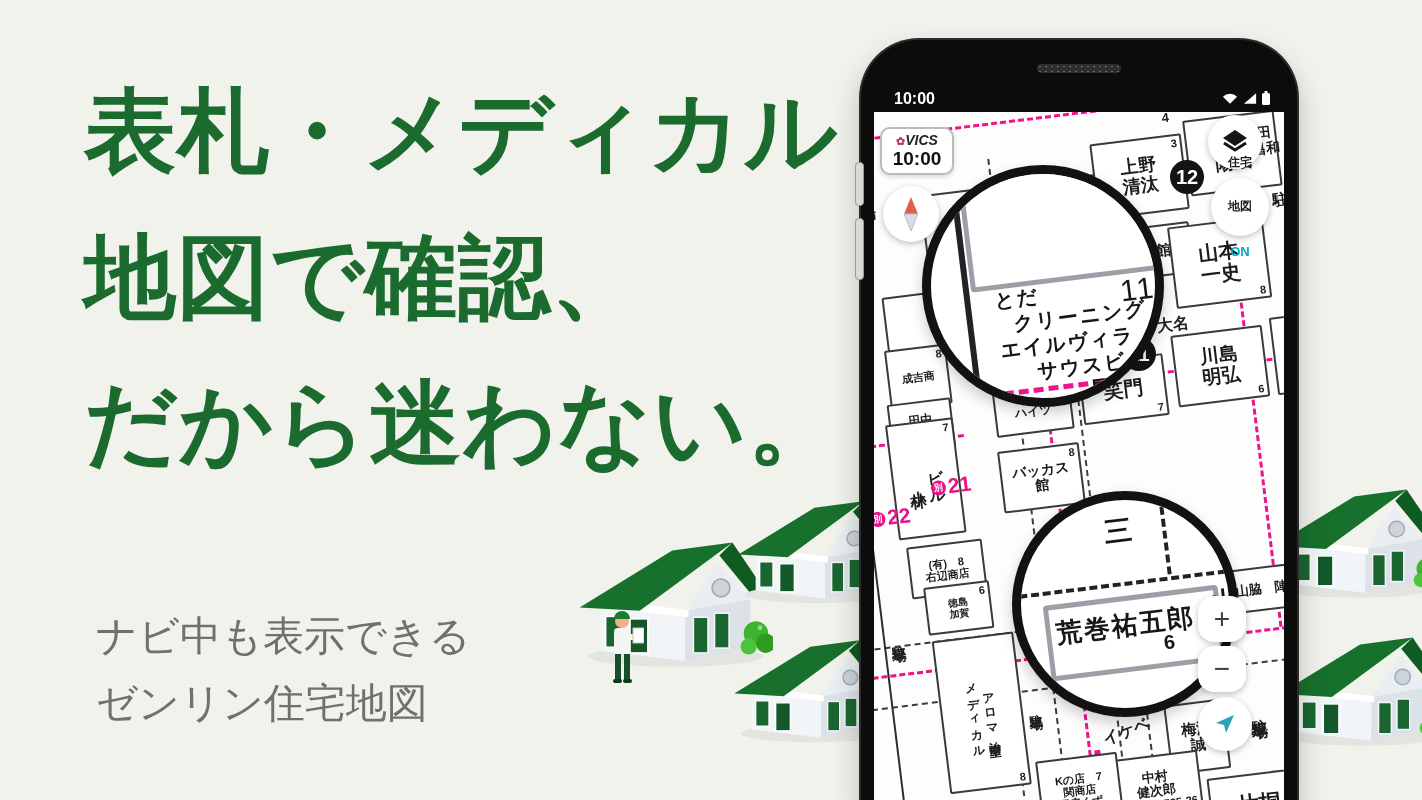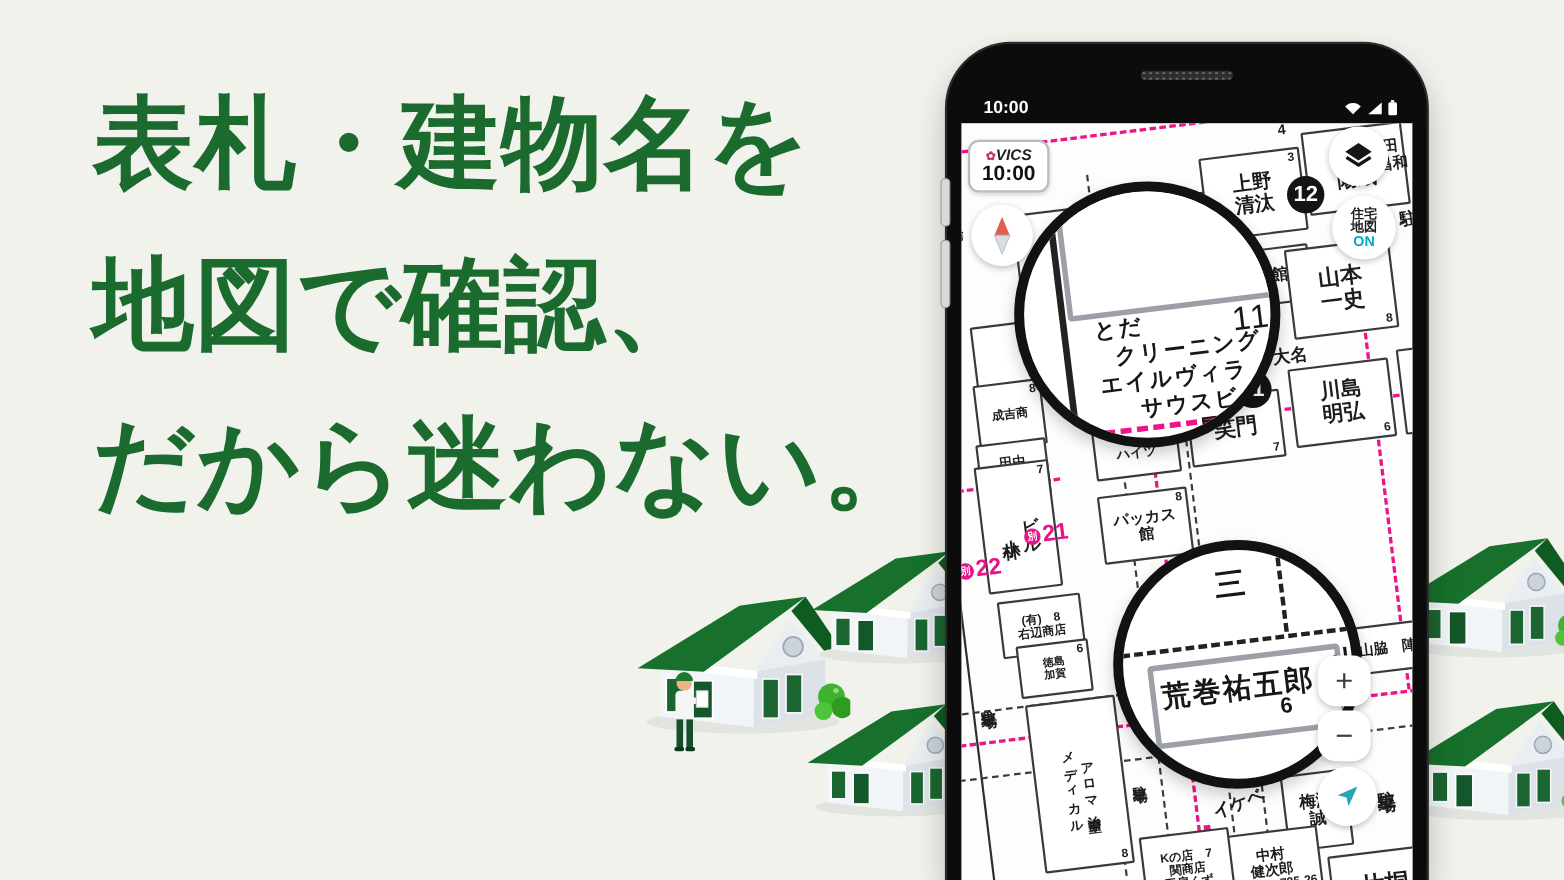--- a/index.html
+++ b/index.html
@@ -98,7 +98,7 @@
 </svg>
 
 <div class="hero">
-  <h1>表札・建物名を
+  <h1>表札・メディカル
 地図で確認、
 だから迷わない。</h1>
 </div>

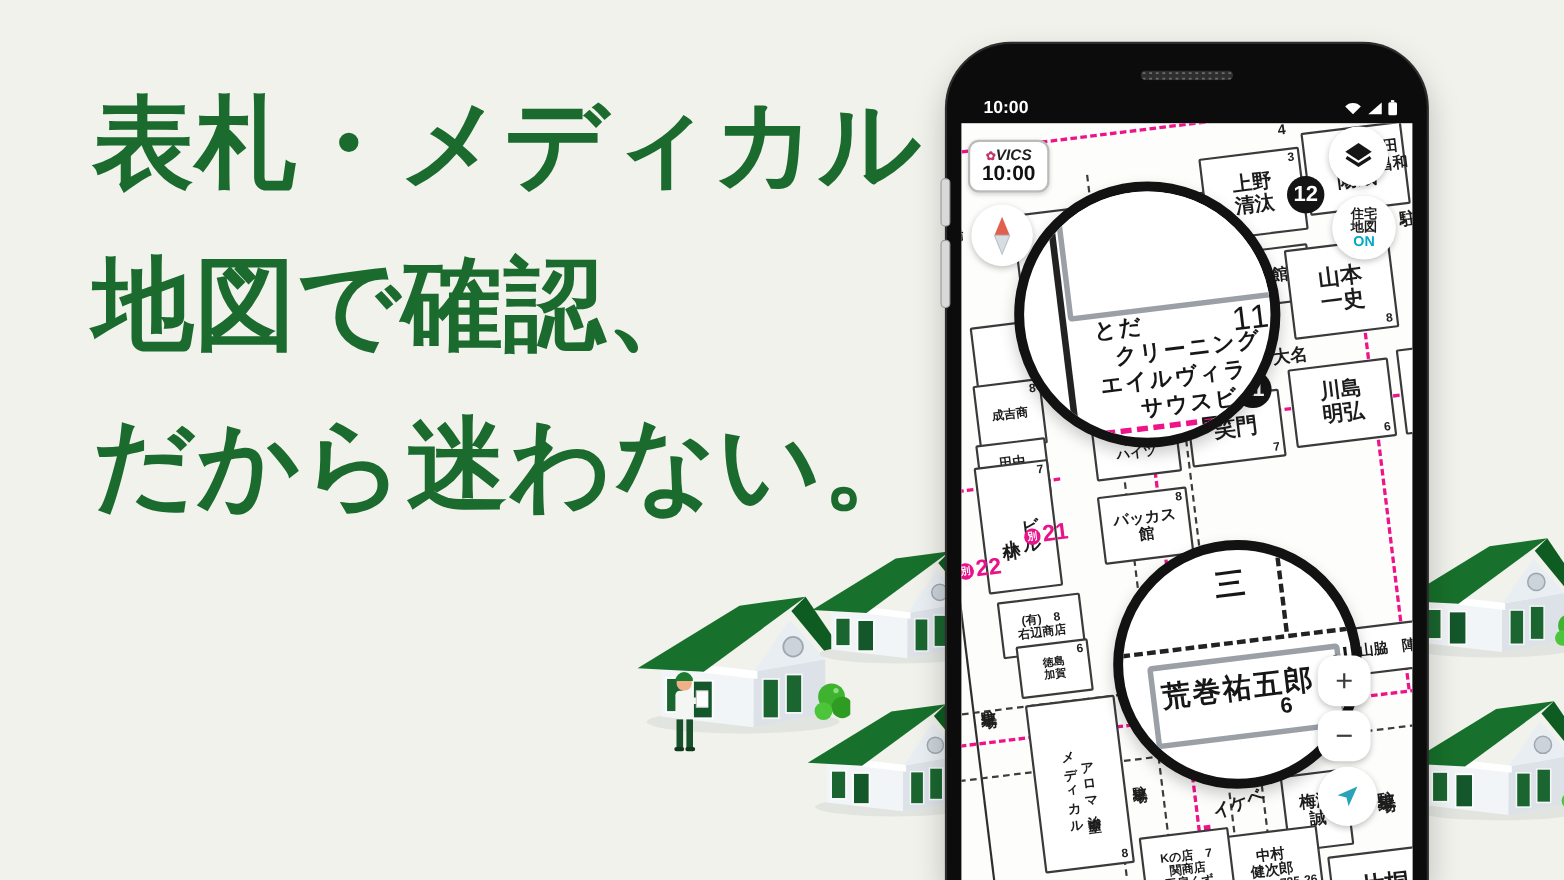--- a/index.html
+++ b/index.html
@@ -44,7 +44,7 @@
   .badge-dark{position:absolute;width:34px;height:34px;border-radius:50%;background:#141414;color:#fff;
           font-size:20px;font-weight:bold;display:flex;align-items:center;justify-content:center;z-index:3;}
   .ctrl{position:absolute;background:#fff;box-shadow:0 2px 6px rgba(0,0,0,.25);
-        display:flex;align-items:center;justify-content:center;z-index:4;}
+        display:flex;align-items:center;justify-content:center;z-index:4;gap:32px;}
   .round{border-radius:50%;}
   .magnifier{position:absolute;border-radius:50%;background:#fff;border:9px solid #121212;
         box-shadow:0 6px 14px rgba(0,0,0,.2);overflow:hidden;z-index:3;}

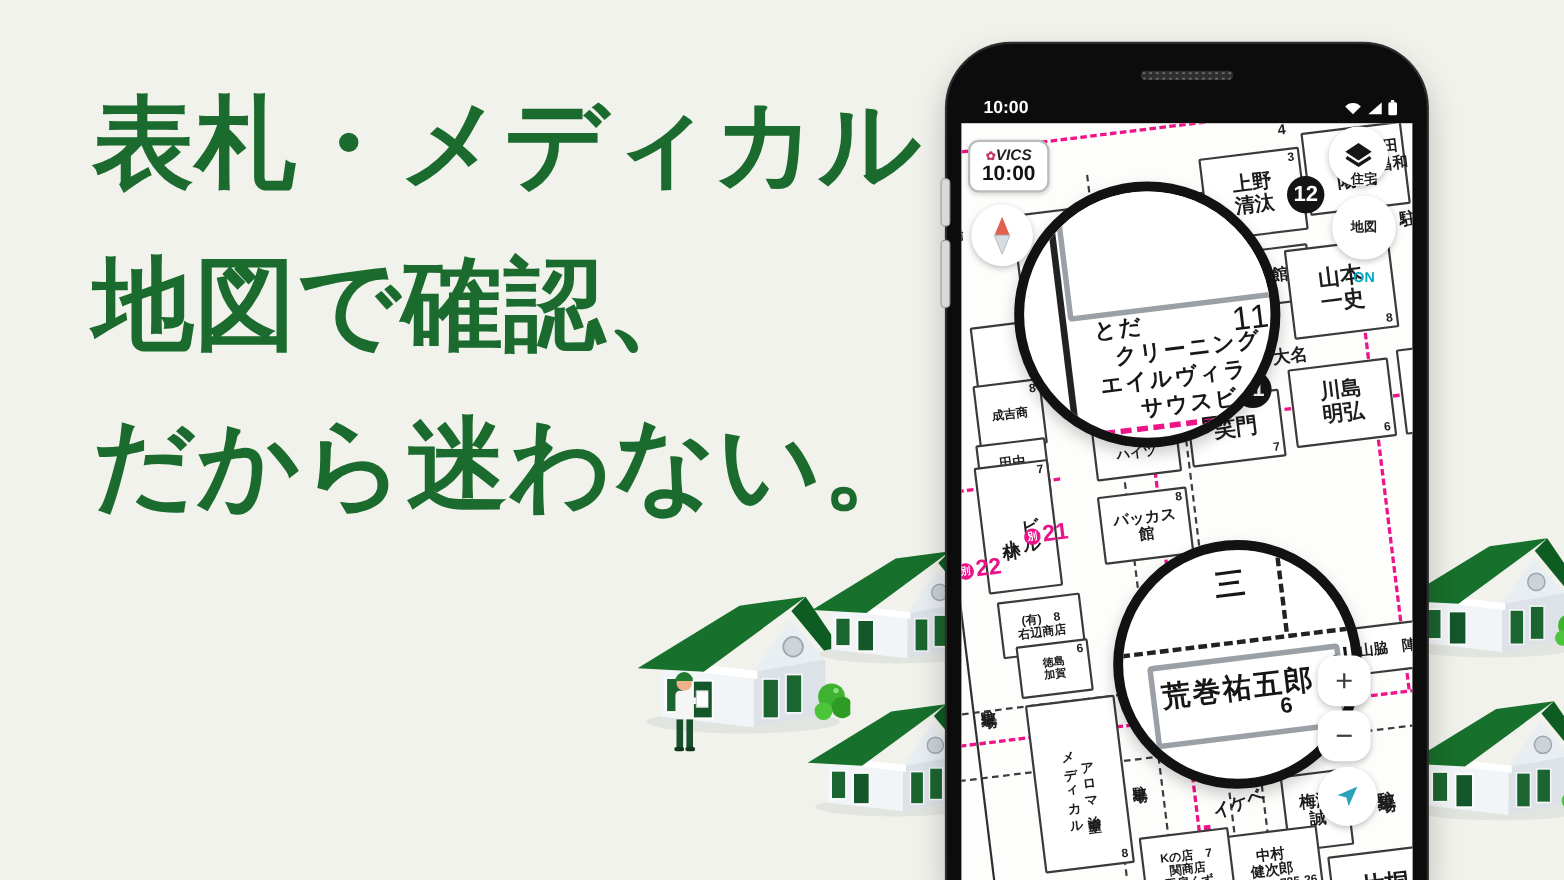--- a/index.html
+++ b/index.html
@@ -101,6 +101,8 @@
   <h1>表札・メディカル
 地図で確認、
 だから迷わない。</h1>
+  <div class="sub">ナビ中も表示できる
+ゼンリン住宅地図</div>
 </div>
 
 <svg class="house" style="left:578px;top:518px" width="195" height="157" viewBox="0 0 240 185">

